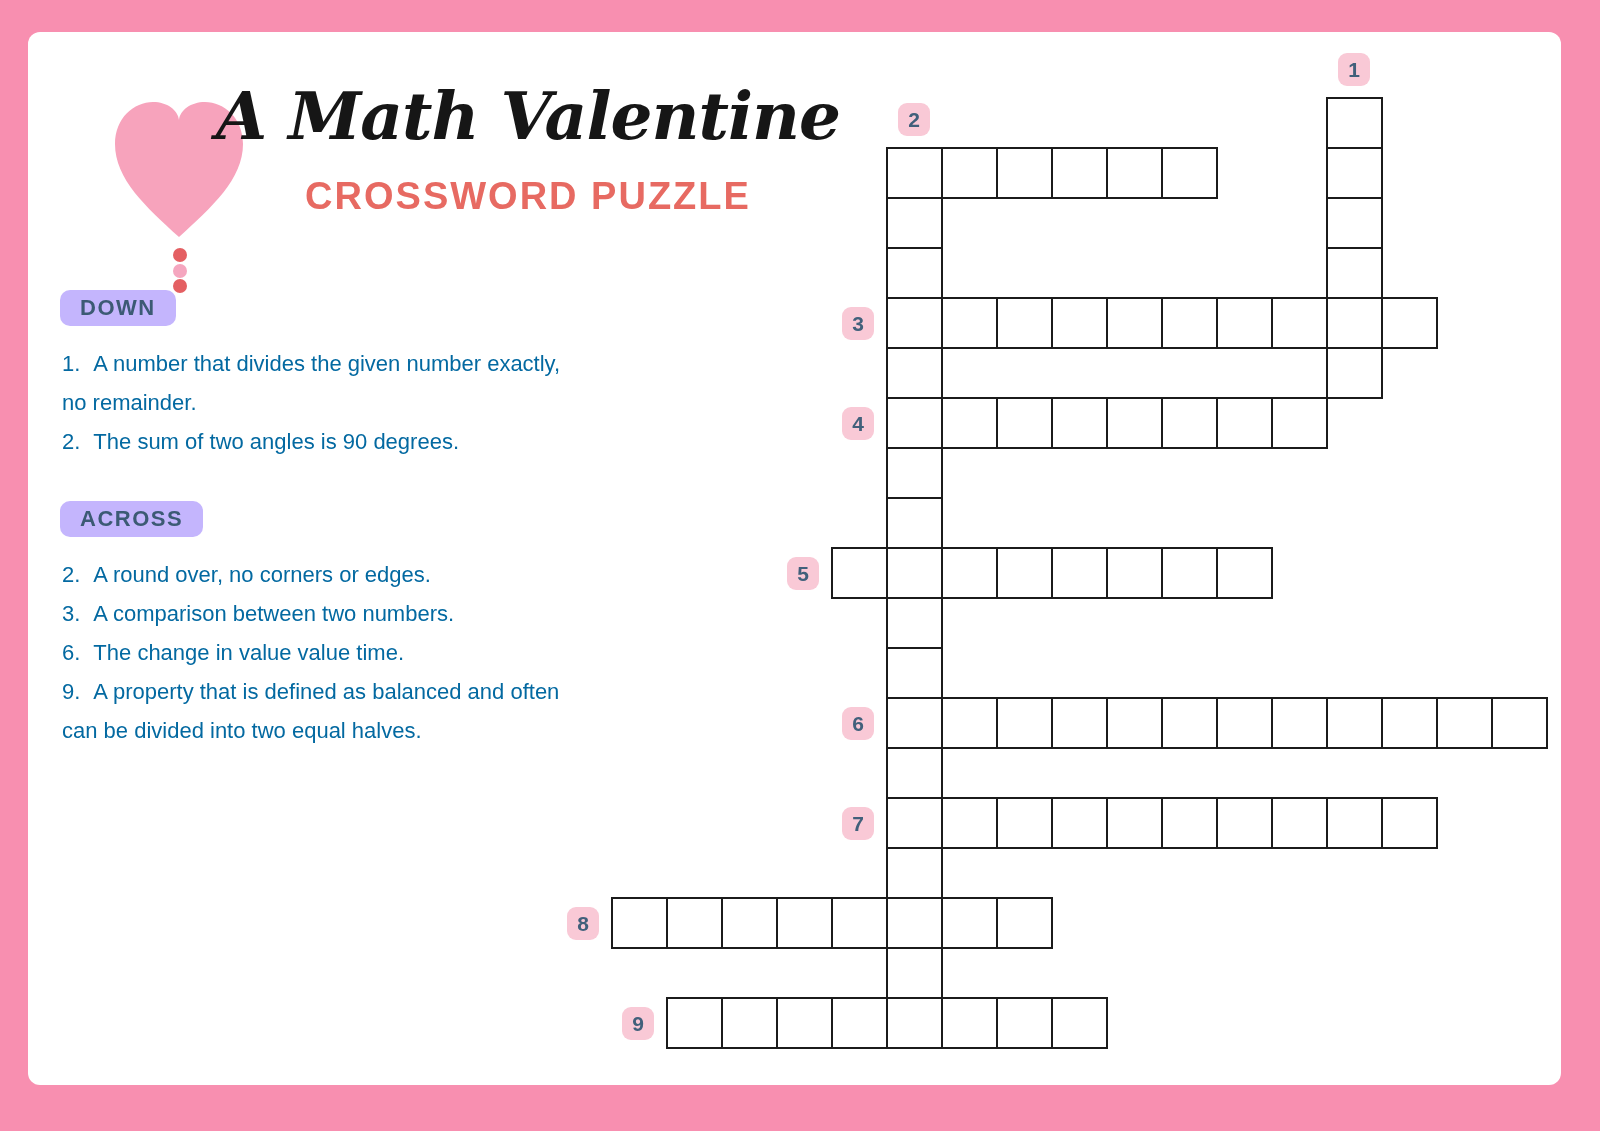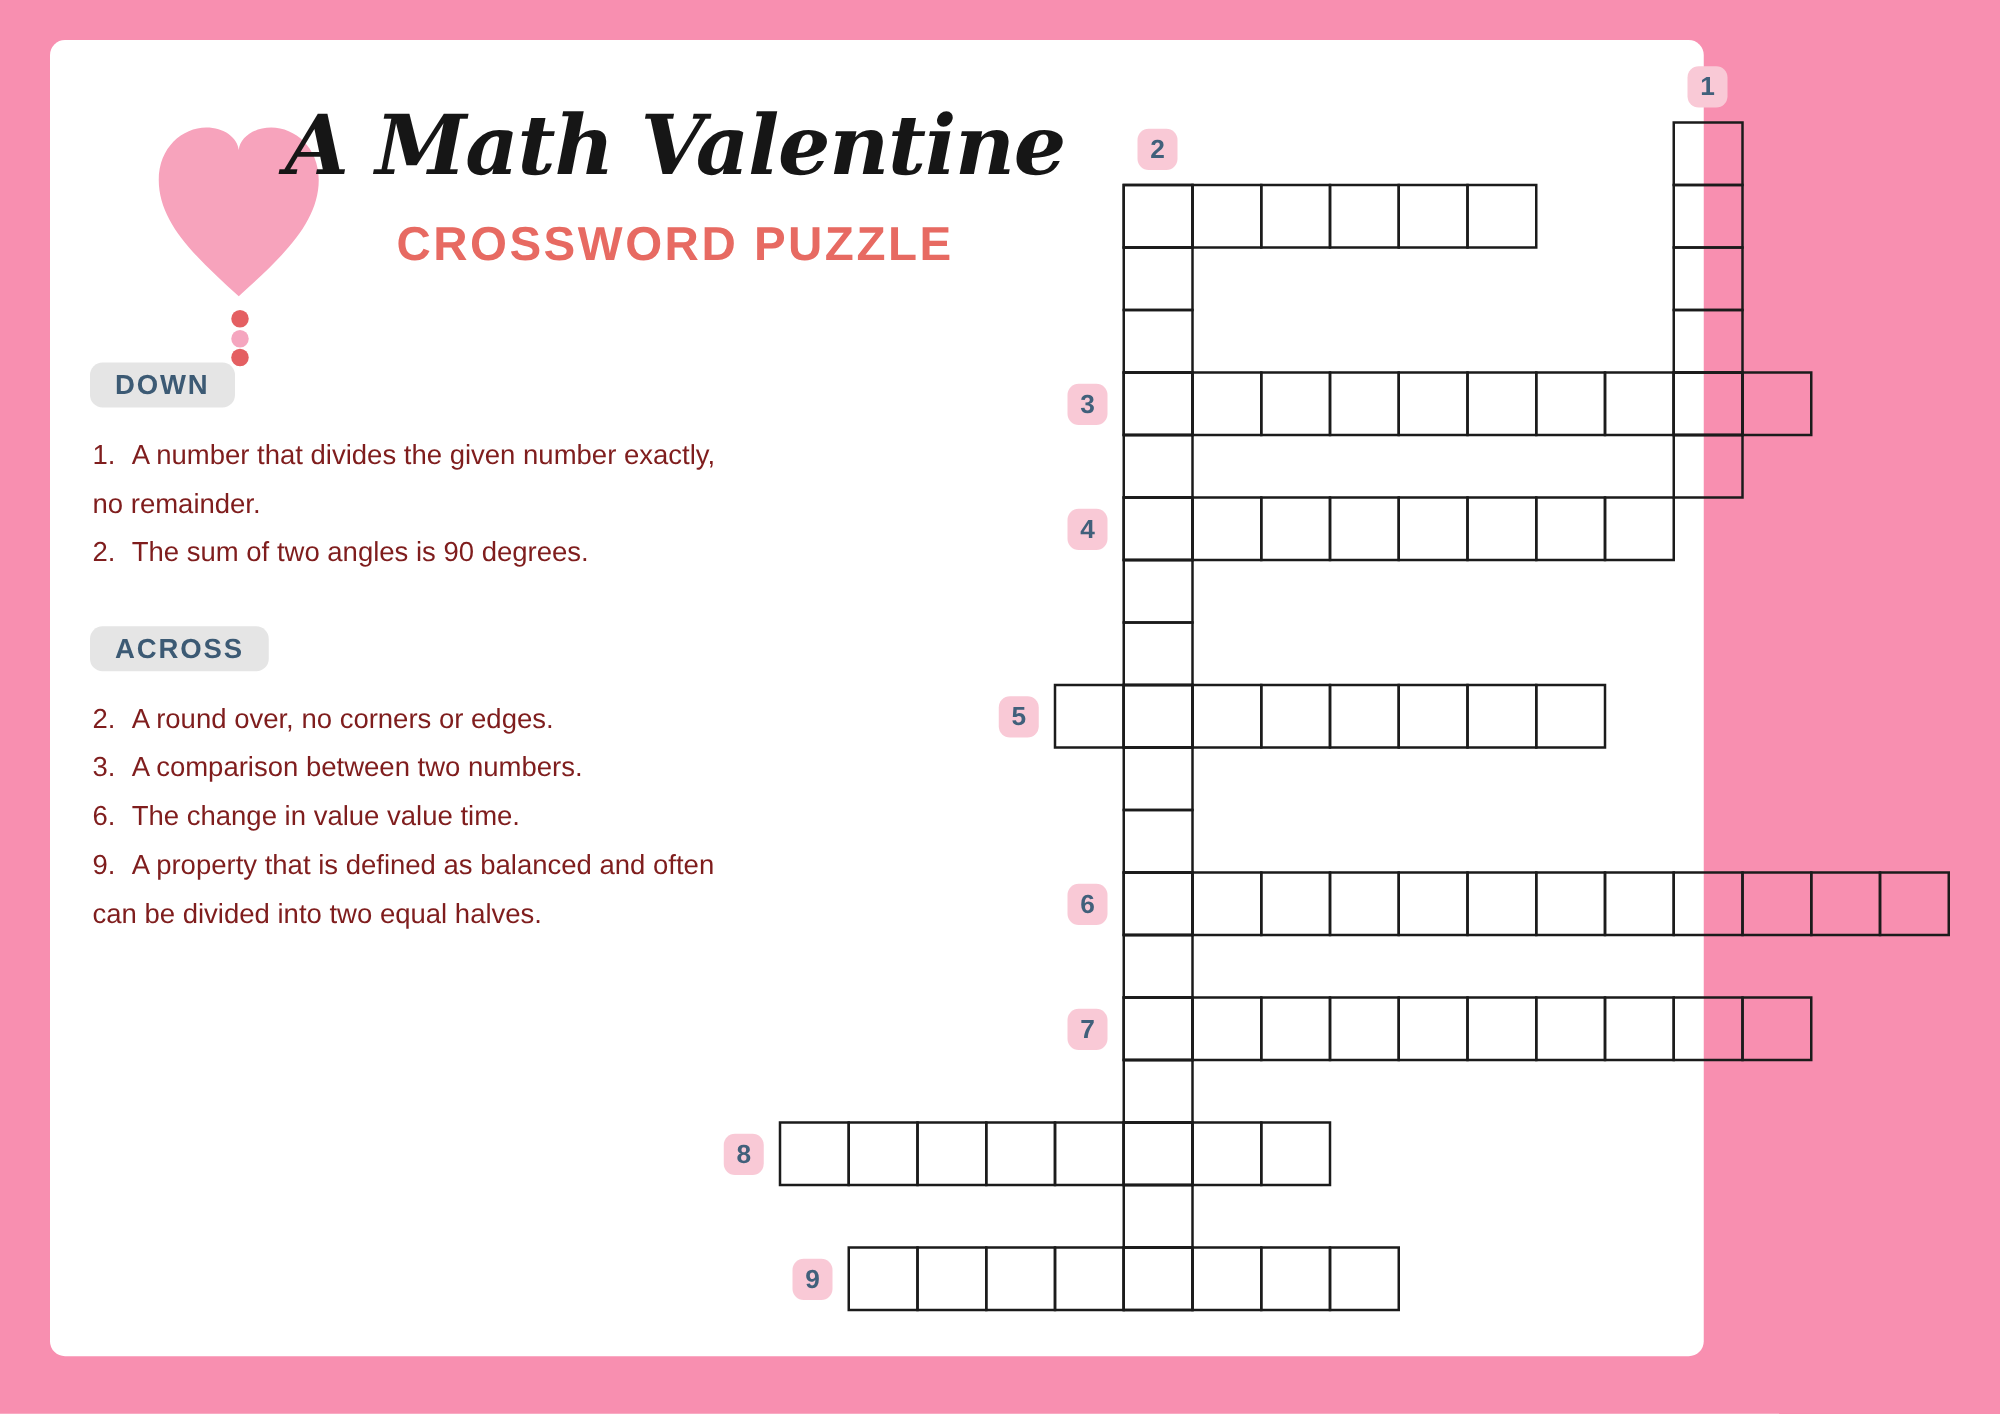--- a/index.html
+++ b/index.html
@@ -10,7 +10,7 @@
     overflow:hidden;
   }
   .sheet{
-    position:absolute;left:40px;top:32px;width:1323px;height:1053px;
+    position:absolute;left:28px;top:32px;width:1533px;height:1053px;
     background:#ffffff;border-radius:12px;
   }
   

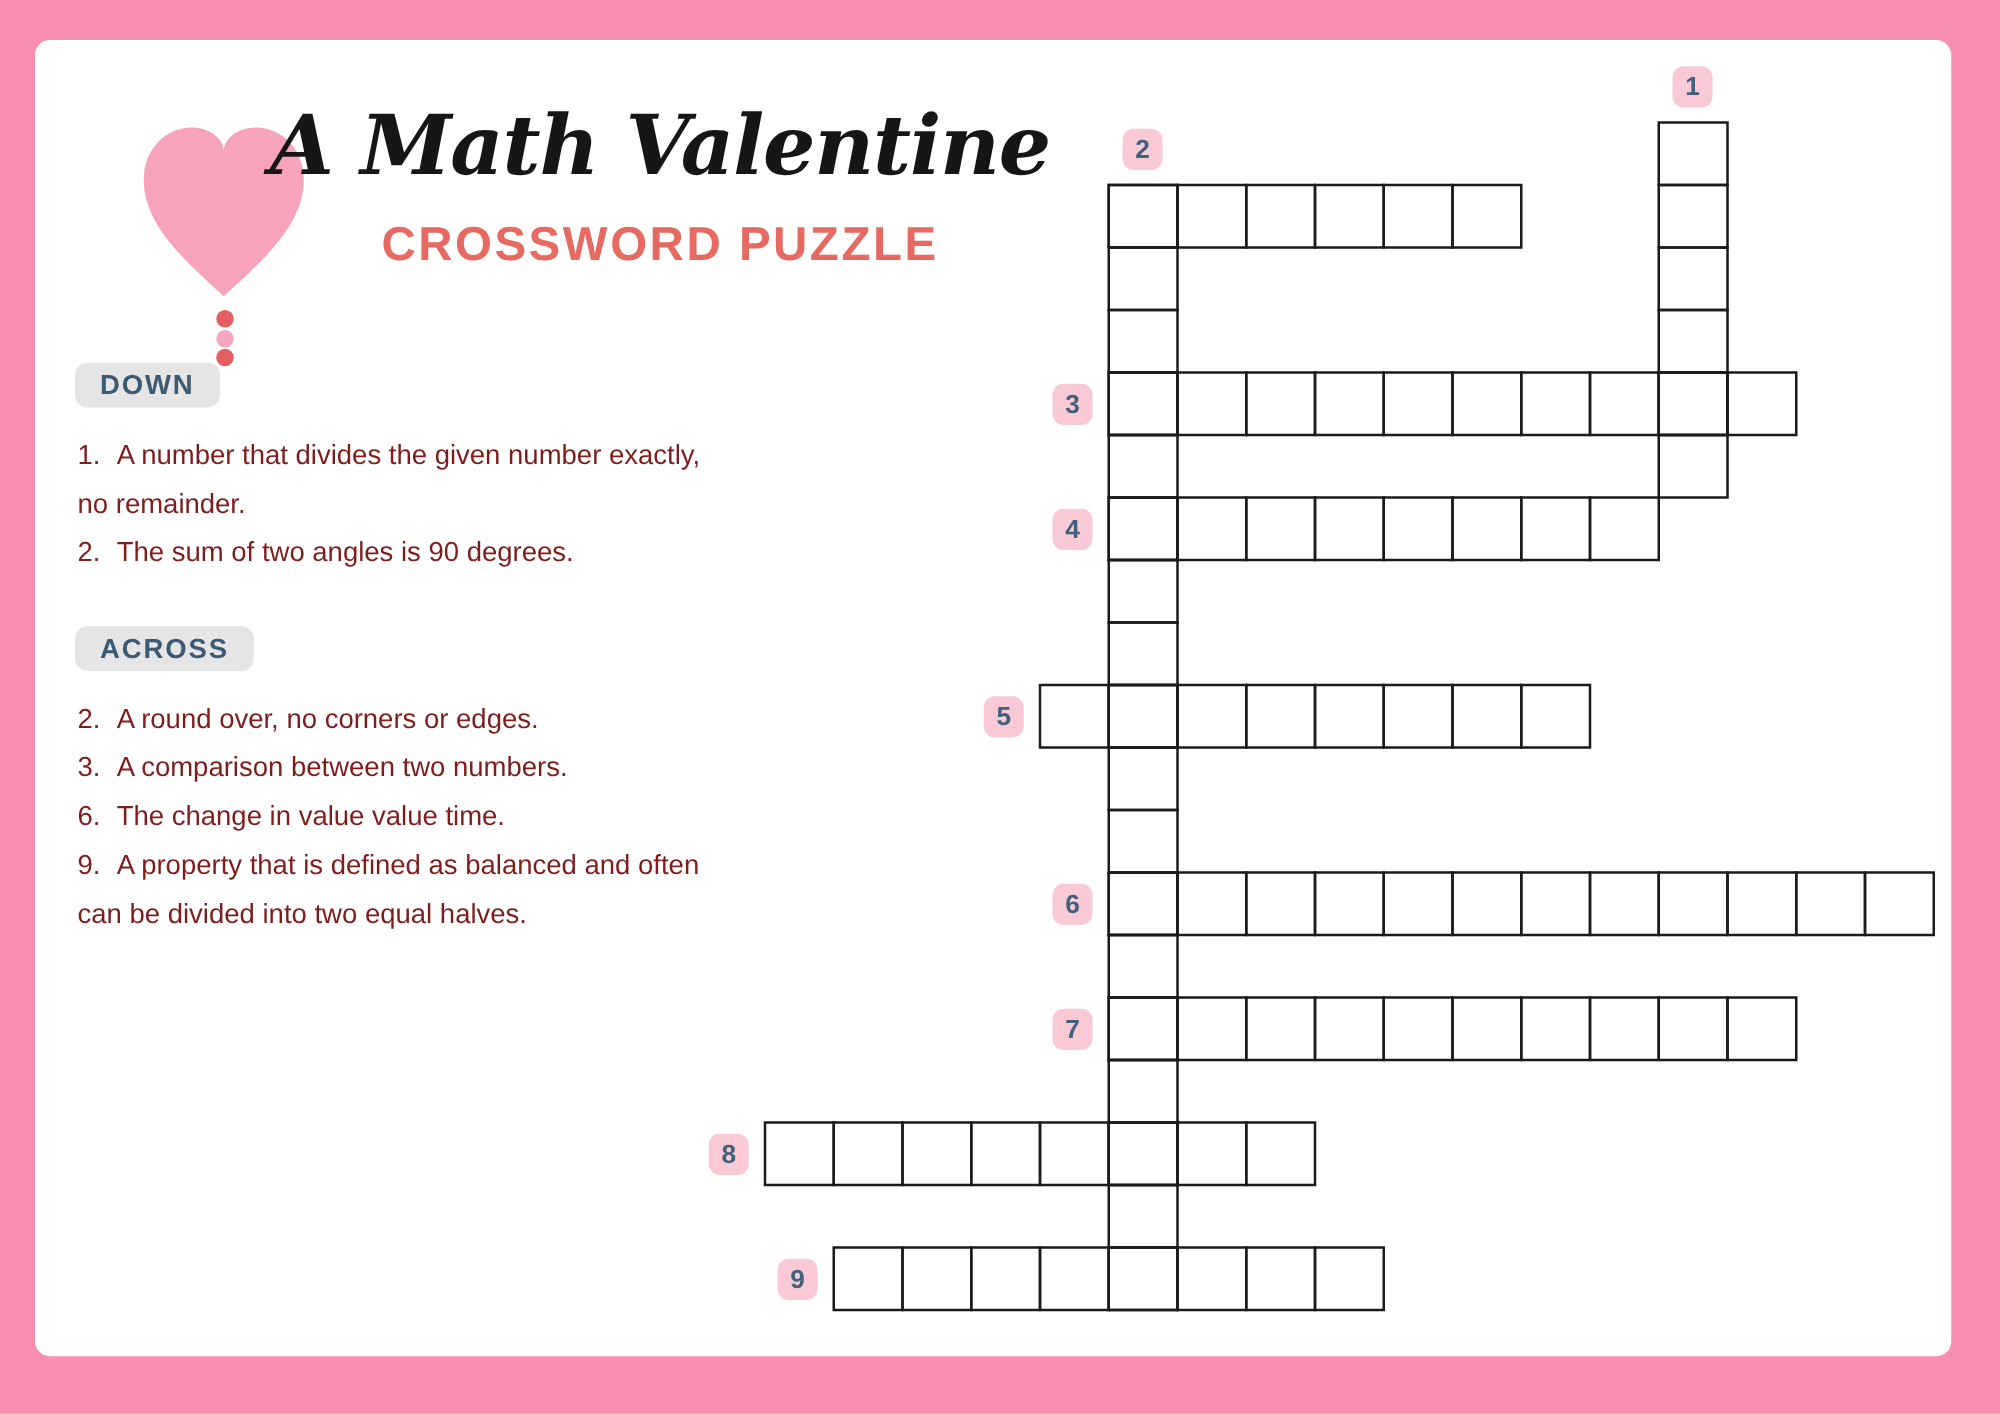--- a/index.html
+++ b/index.html
@@ -27,7 +27,7 @@
   
   .clues{position:absolute;left:32px;top:258px;width:520px;}
   .pill{
-    display:inline-block;background:#e5e5e5;color:#3c5a74;font-weight:bold;
+    display:inline-block;background:#c4b5fd;color:#3c5a74;font-weight:bold;
     font-size:22px;letter-spacing:1.5px;padding:5px 20px;border-radius:10px;
   }
   .pill.across{margin-top:40px;}

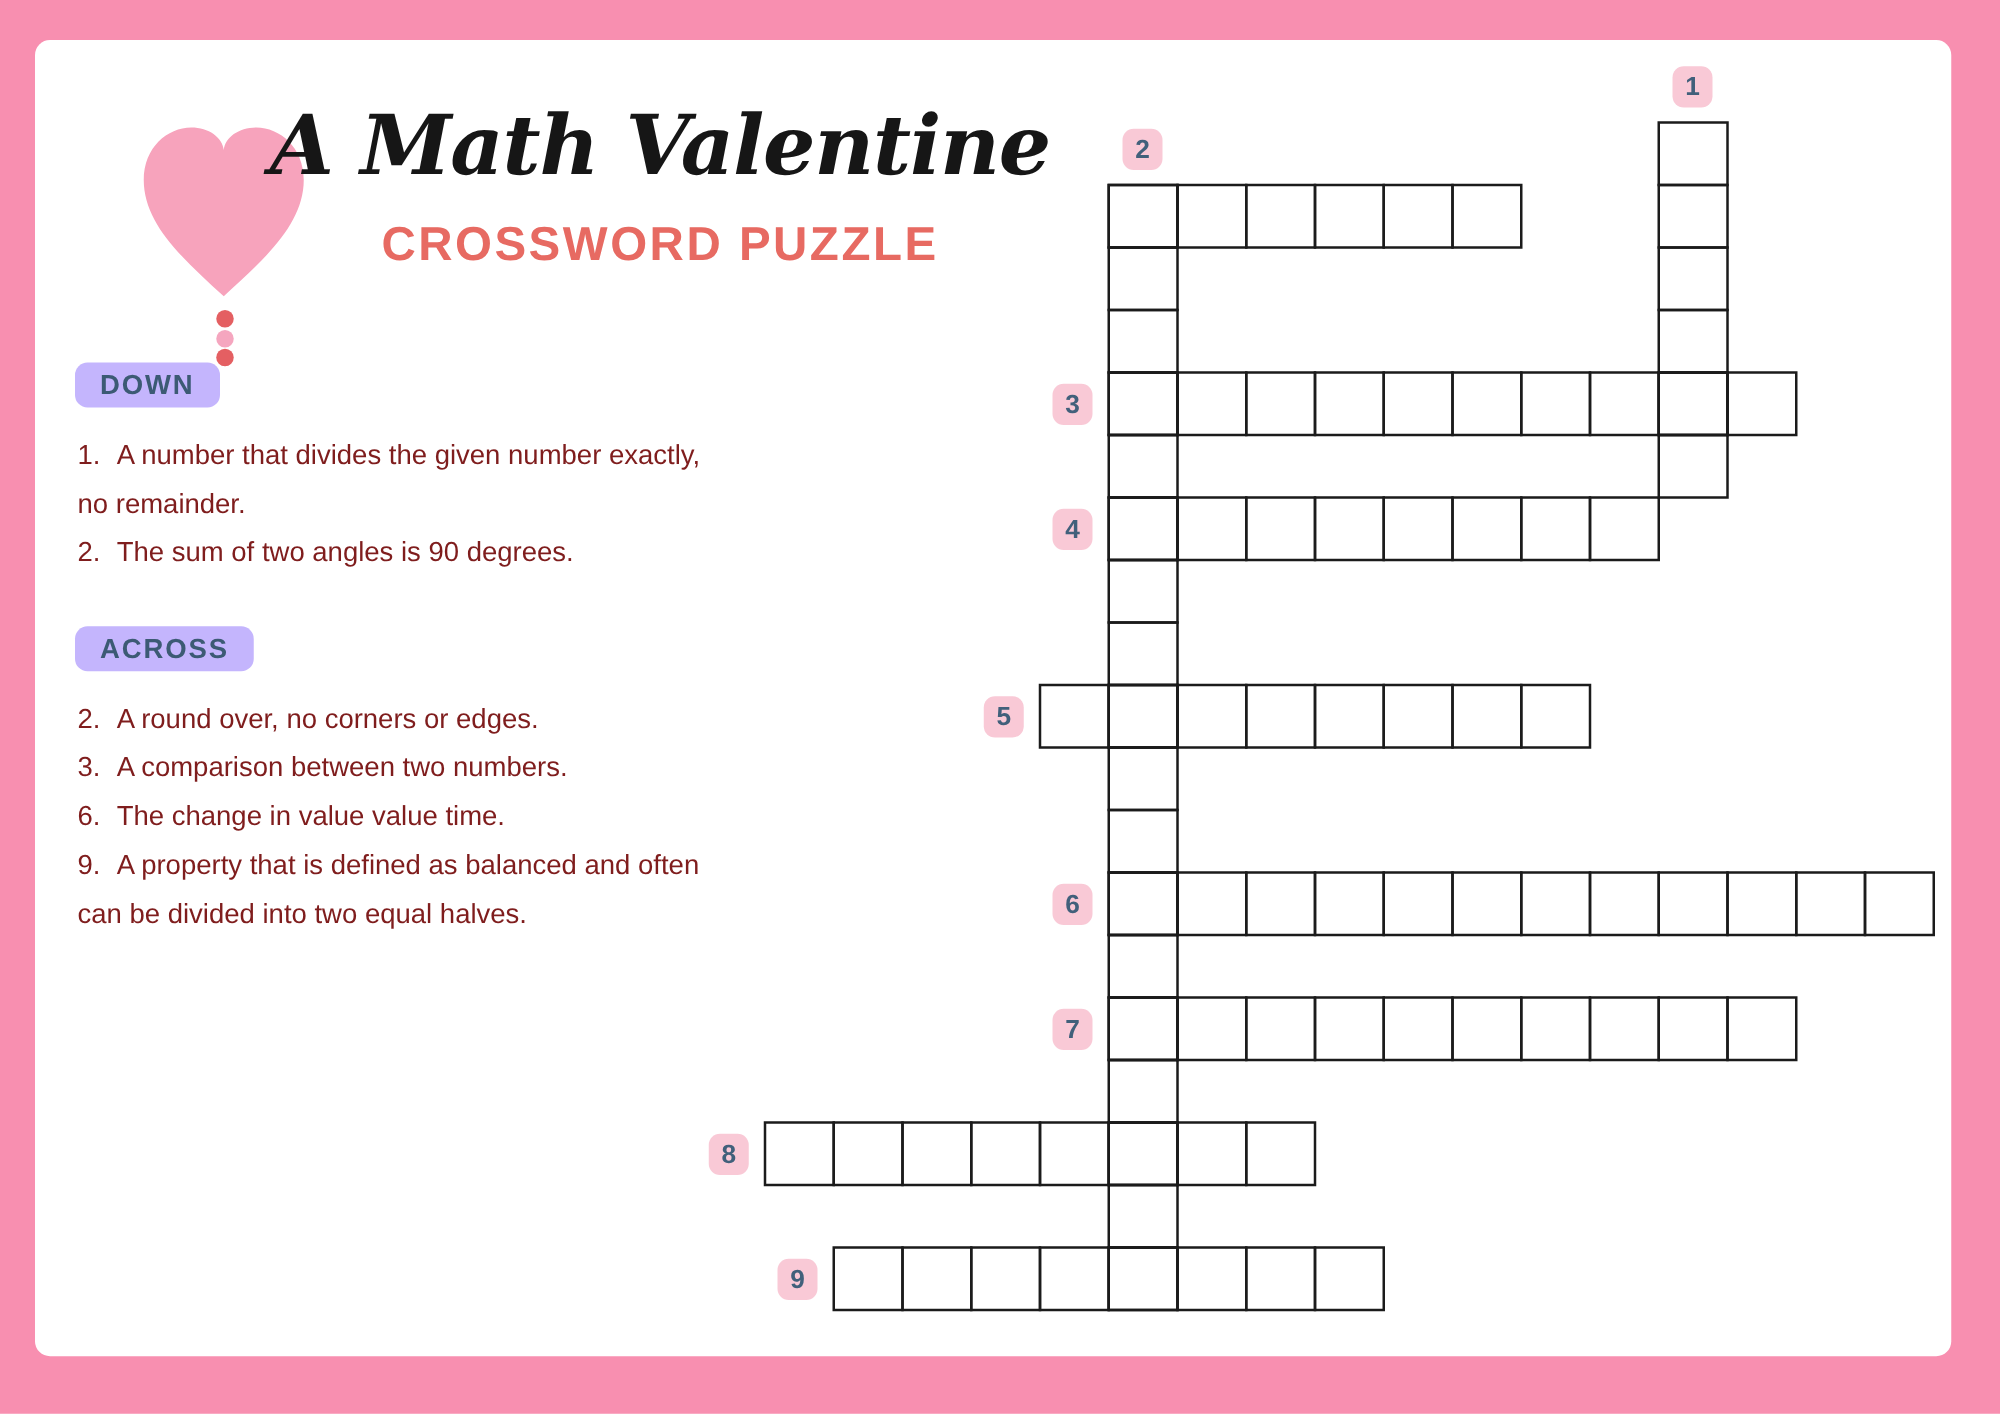--- a/index.html
+++ b/index.html
@@ -32,7 +32,7 @@
   }
   .pill.across{margin-top:40px;}
   .clue-list{margin:18px 0 0 2px;width:500px;}
-  .clue{margin:0;font-size:22px;line-height:39px;color:#7f1d1d;}
+  .clue{margin:0;font-size:22px;line-height:39px;color:#0369a1;}
   .clue-num{margin-right:13px;}
   
   .grid{position:absolute;left:858px;top:115px;}

